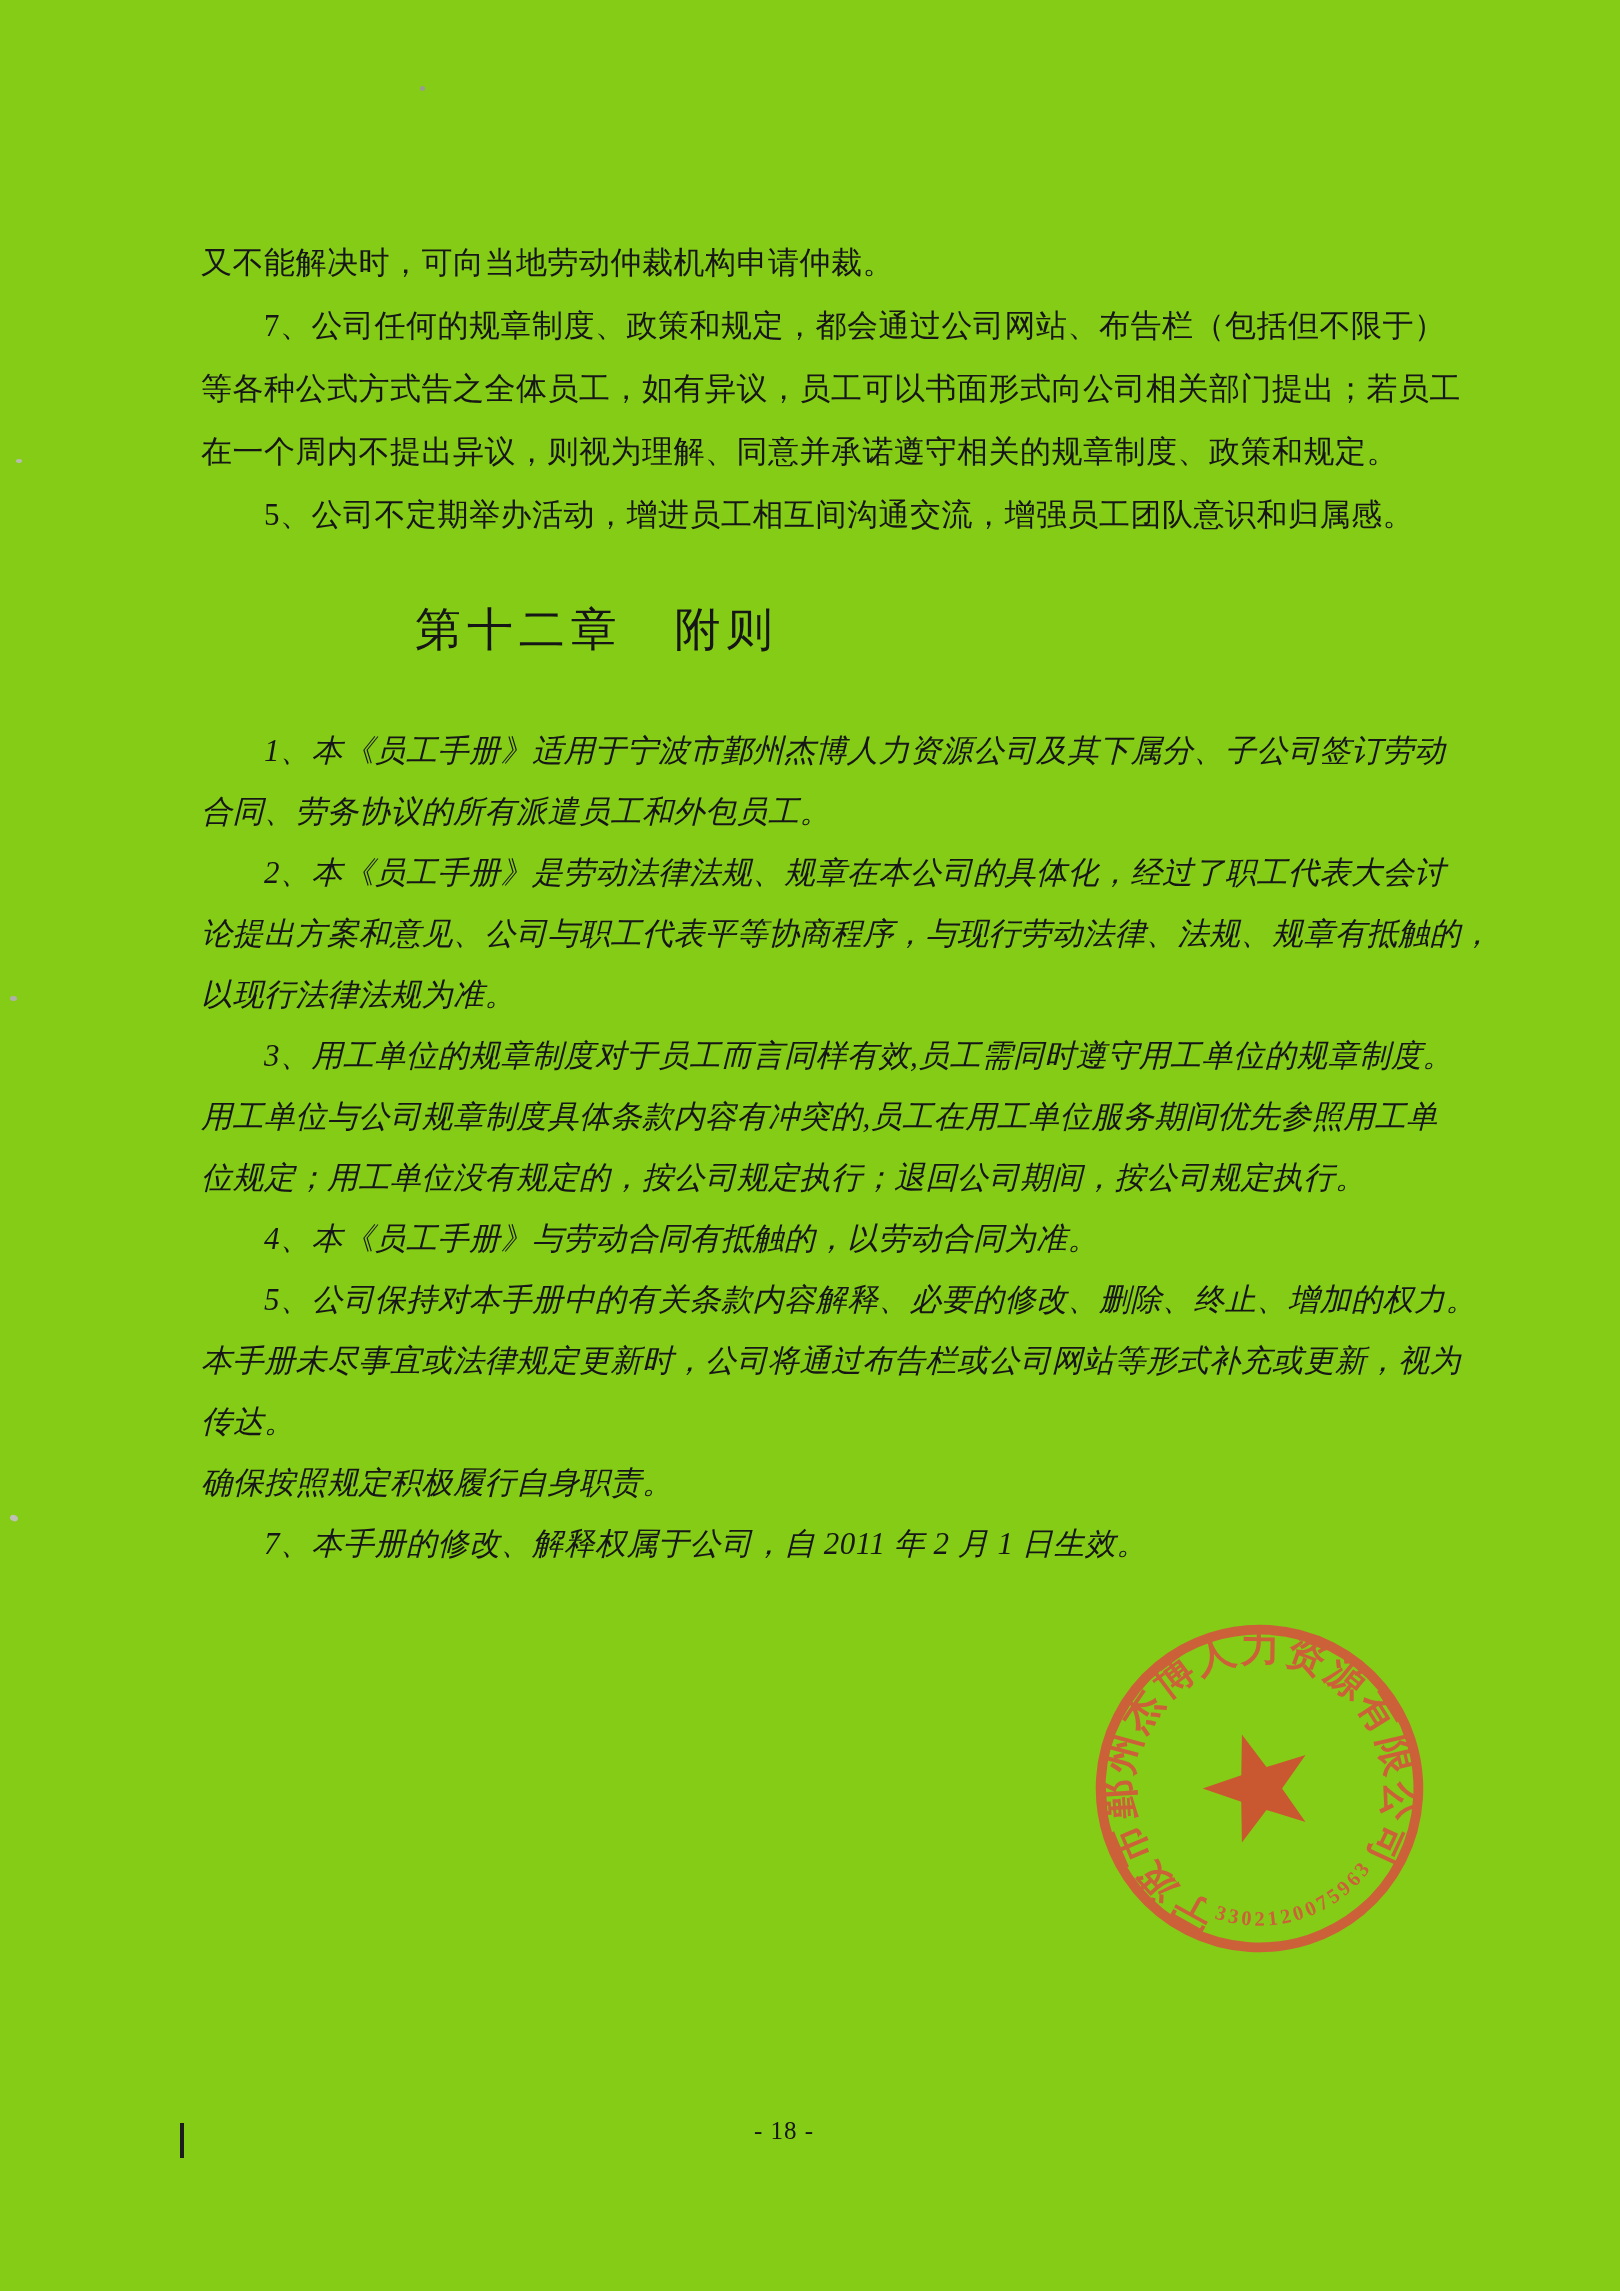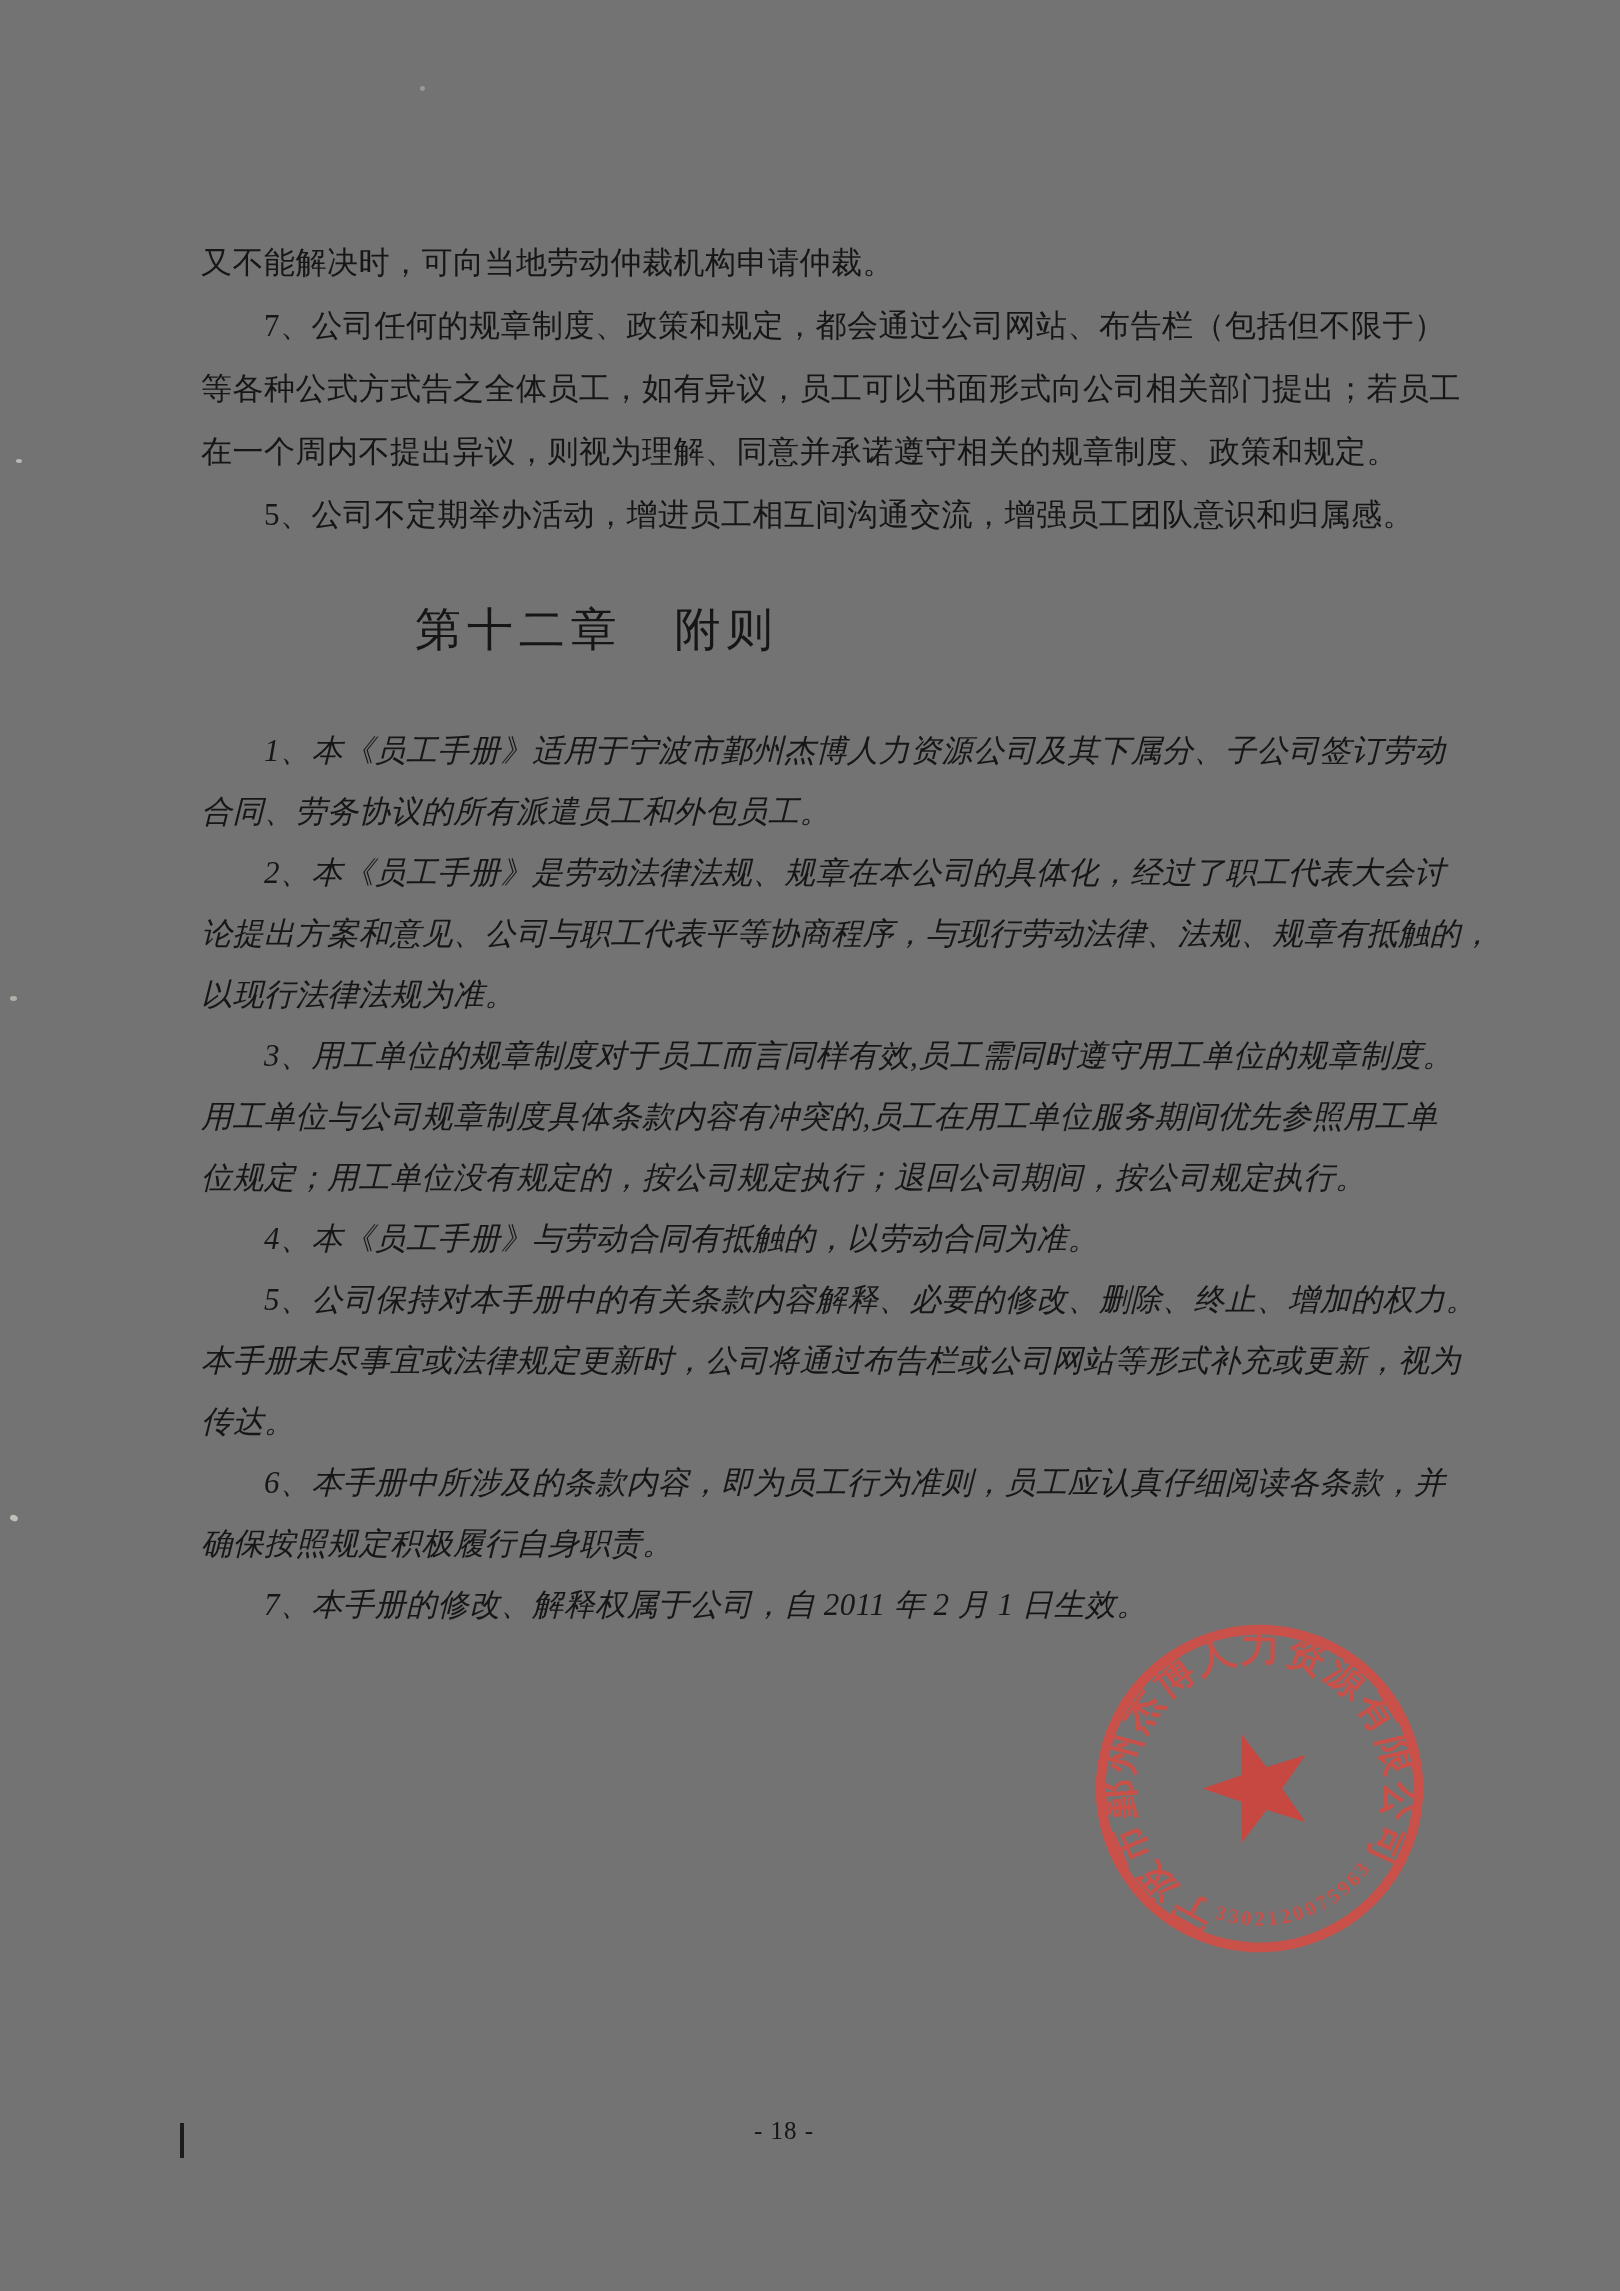--- a/index.html
+++ b/index.html
@@ -6,7 +6,7 @@
   .page{
     position:relative;
     width:1620px;height:2292px;
-    background:#737373;
+    background:#84cc16;
     overflow:hidden;
     font-family:"Liberation Serif","DejaVu Serif",serif;
     color:#161616;

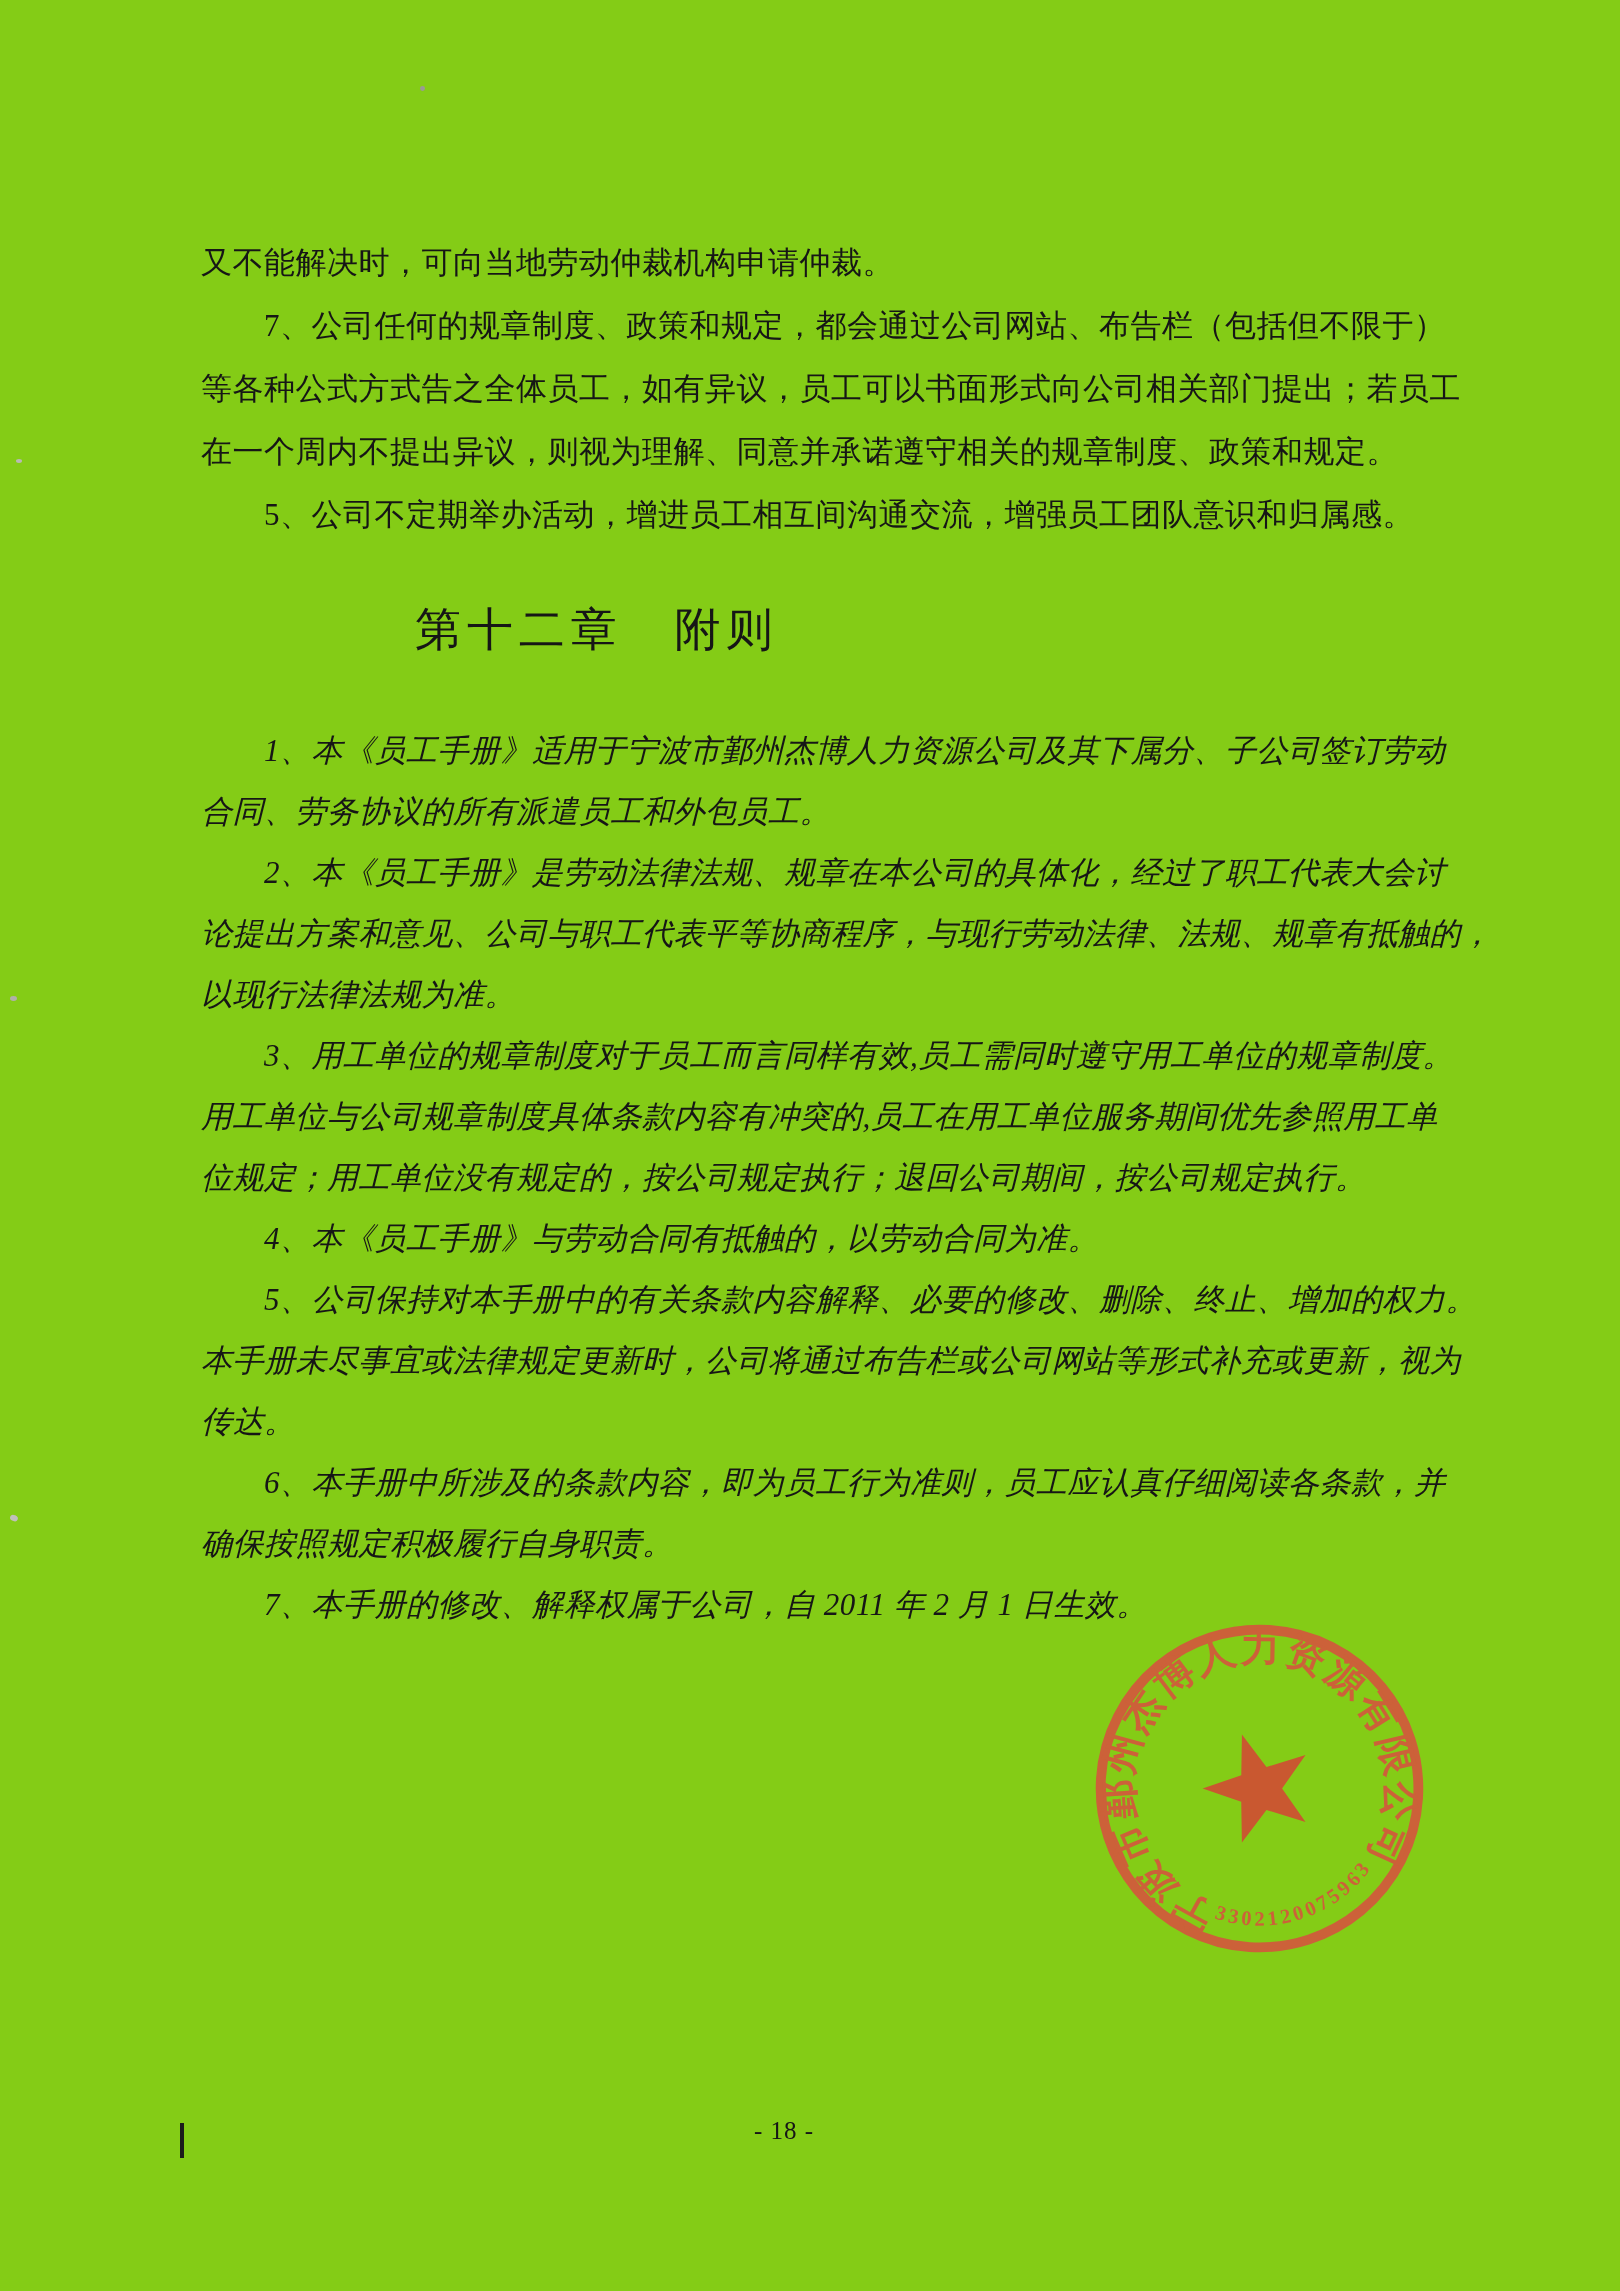--- a/index.html
+++ b/index.html
@@ -79,7 +79,6 @@
       <div class="line indent">5、公司保持对本手册中的有关条款内容解释、必要的修改、删除、终止、增加的权力。</div>
       <div class="line">本手册未尽事宜或法律规定更新时，公司将通过布告栏或公司网站等形式补充或更新，视为</div>
       <div class="line">传达。</div>
-      <div class="line indent">6、本手册中所涉及的条款内容，即为员工行为准则，员工应认真仔细阅读各条款，并</div>
       <div class="line">确保按照规定积极履行自身职责。</div>
       <div class="line indent">7、本手册的修改、解释权属于公司，自 2011 年 2 月 1 日生效。</div>
     </div>

